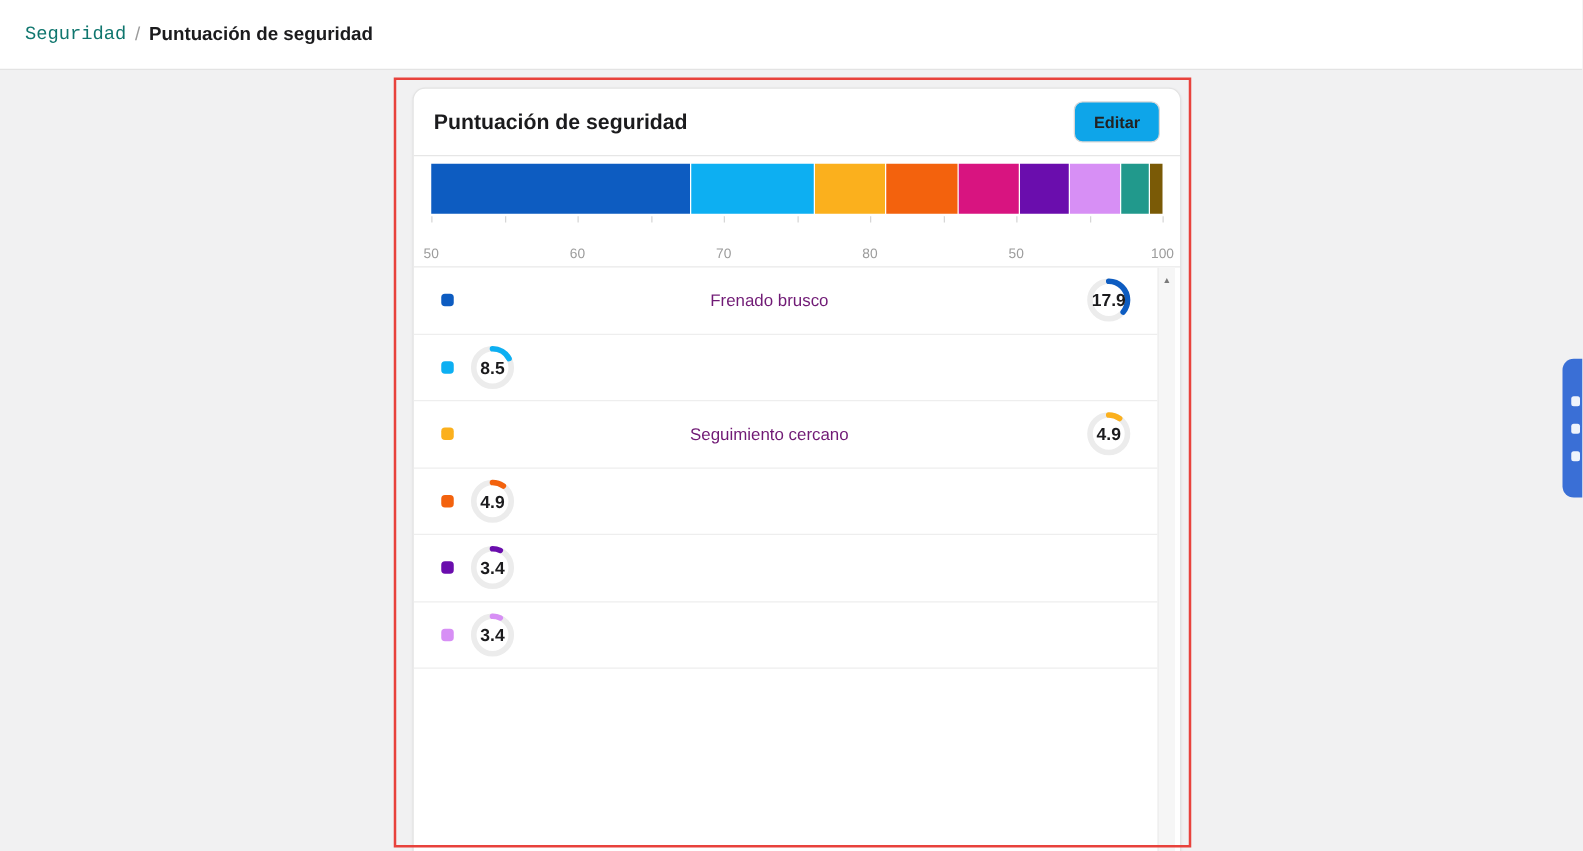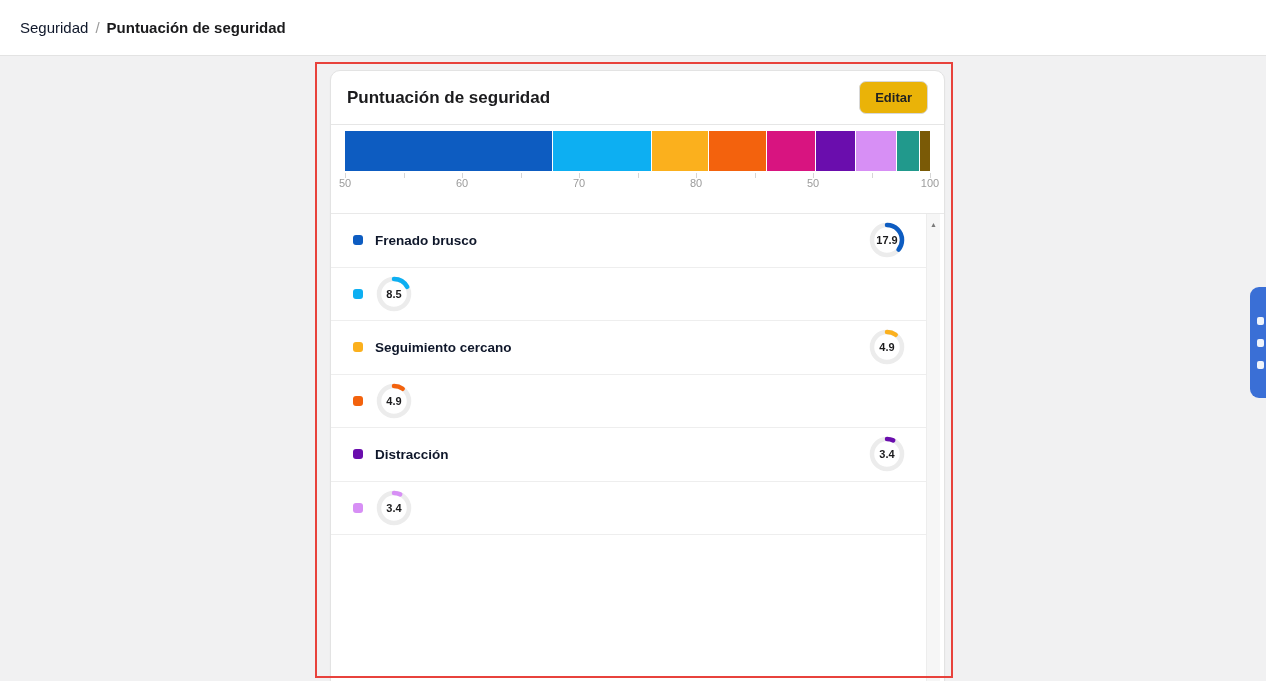--- a/index.html
+++ b/index.html
@@ -12,7 +12,7 @@
     display:flex; align-items:center; padding-left:20px; gap:7px;
     font-size:15px;
   }
-  .crumb-section { color:#0f172a; cursor:pointer; }
+  .crumb-section { color:#0f766e; cursor:pointer;font-family:Liberation Mono, monospace; }
   .crumb-sep { color:#9a9a9a; }
   .crumb-current { color:#1b1b1d; font-weight:700; }
 

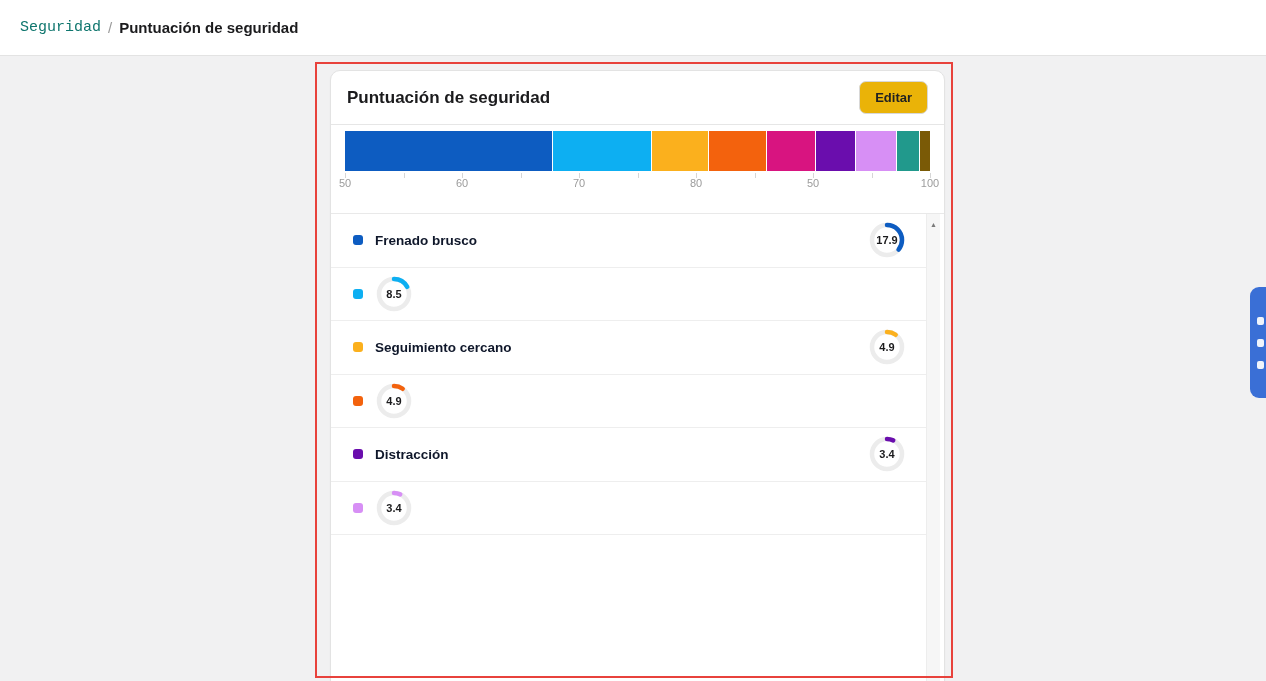--- a/index.html
+++ b/index.html
@@ -39,7 +39,7 @@
   .edit-btn {
     font-family:"Liberation Sans", sans-serif;
     font-size:13px; font-weight:700; color:#222;
-    background:#eab308; border:1px solid #d8d8d8; border-radius:7px;
+    background:#0ea5e9; border:1px solid #d8d8d8; border-radius:7px;
     padding:8px 15px; cursor:pointer;
   }
 

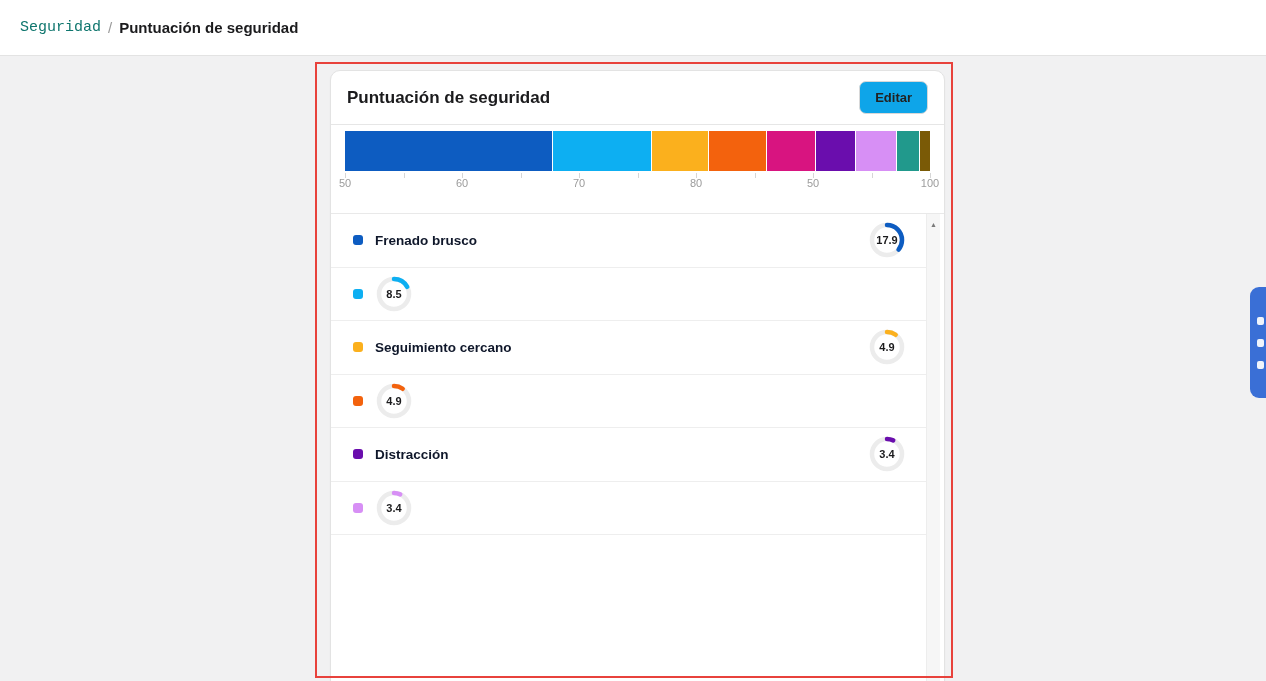--- a/index.html
+++ b/index.html
@@ -57,7 +57,7 @@
   .axis { position:relative; margin:2px 14px 0 14px; height:28px; }
   .tick { position:absolute; top:0; width:1px; height:5px; background:#d6d6d6; }
   .tick-label {
-    position:absolute; top:4px; transform:translateX(-50%);
+    position:absolute; top:24px; transform:translateX(-50%);
     font-size:11px; color:#9c9c9c;
   }
 

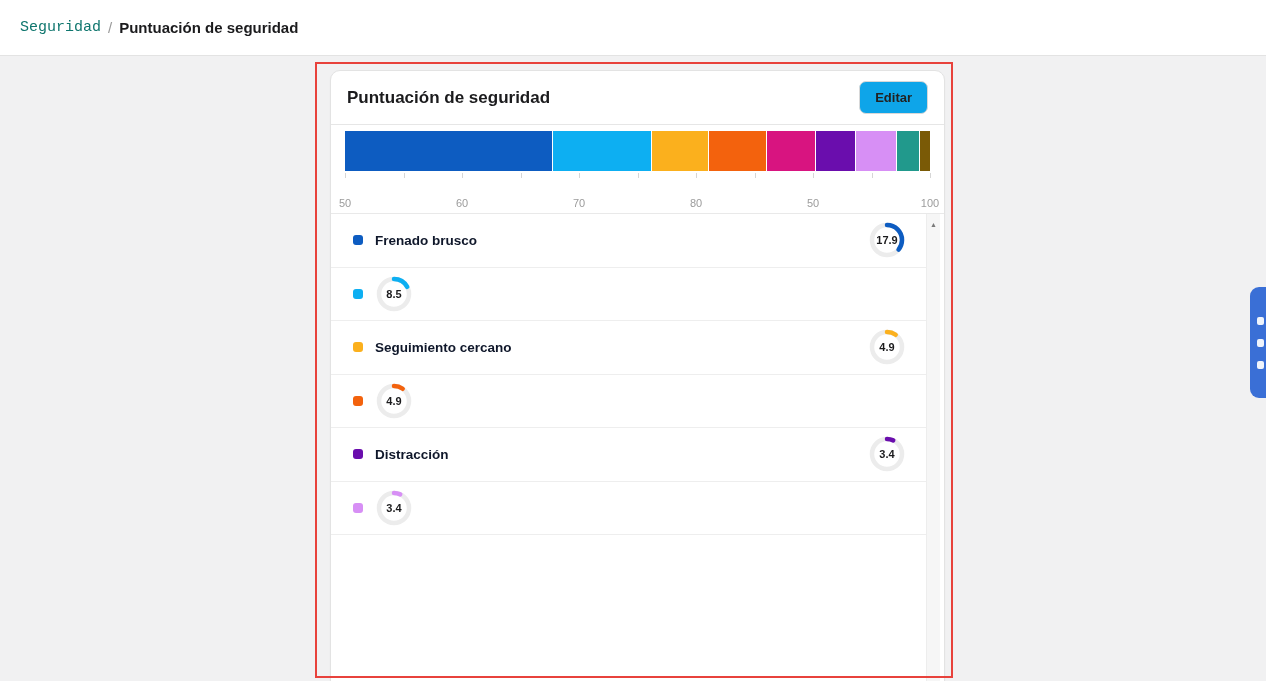--- a/index.html
+++ b/index.html
@@ -74,7 +74,7 @@
     height:53.5px; padding:0 20px 0 22px; border-bottom:1px solid #eeeeee;
   }
   .swatch { width:10px; height:10px; border-radius:3px; flex:0 0 auto; }
-  .row-label { flex:1; font-size:13.5px; font-weight:700; color:#0f172a; }
+  .row-label { flex:1; font-size:13.5px; font-weight:400; color:#701a75;text-align:center; }
   .ring { position:relative; width:38px; height:38px; flex:0 0 auto; }
   .ring svg { position:absolute; inset:0; }
   .ring .val {

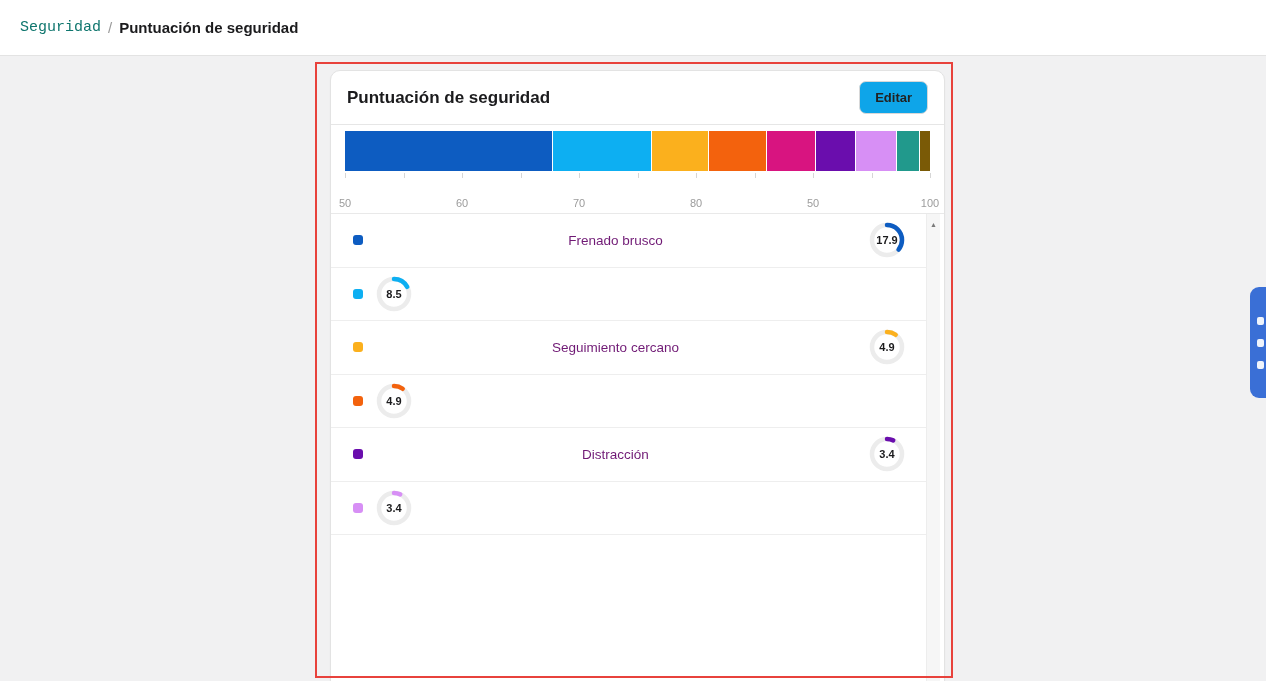--- a/index.html
+++ b/index.html
@@ -79,7 +79,7 @@
   .ring svg { position:absolute; inset:0; }
   .ring .val {
     position:absolute; inset:0; display:flex; align-items:center; justify-content:center;
-    font-size:11px; font-weight:700; color:#1b1b1d;
+    font-size:14px; font-weight:700; color:#1b1b1d;
   }
 
   

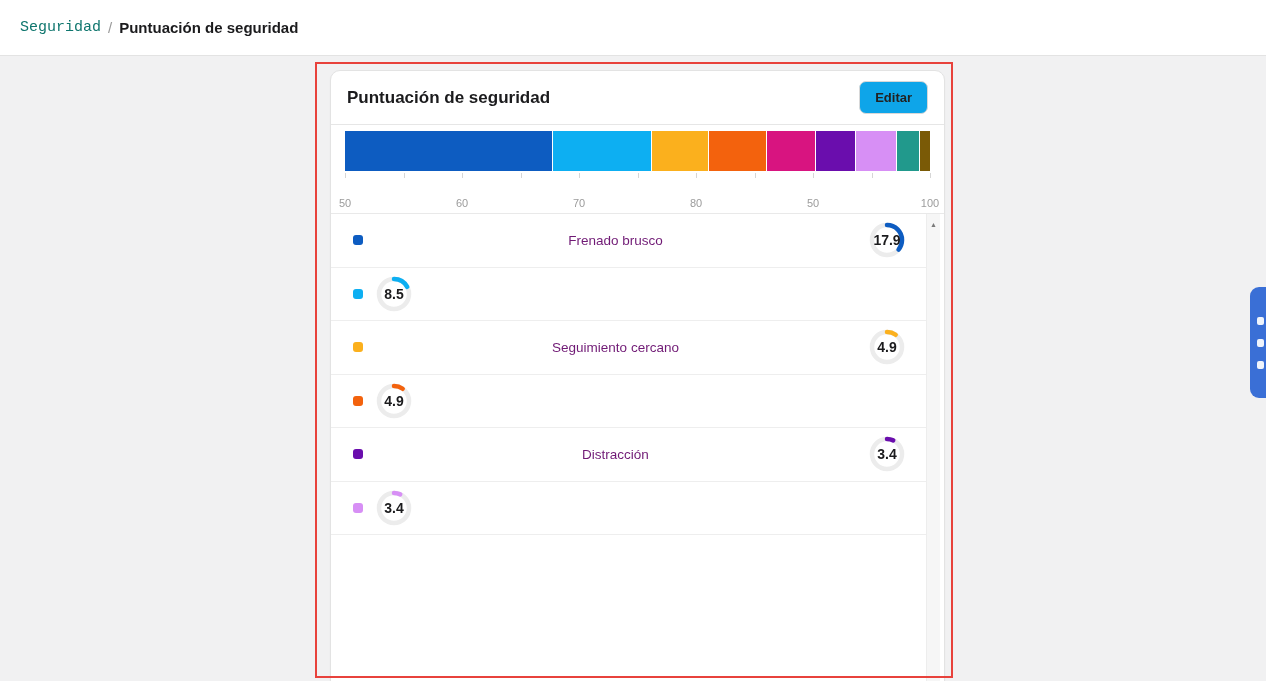--- a/index.html
+++ b/index.html
@@ -194,7 +194,6 @@
             </div>
             <div class="row">
               <span class="swatch" style="background: rgb(106, 13, 173);"></span>
-              <span class="row-label">Distracción</span>
               <span class="ring">
                 <svg width="38" height="38" viewBox="0 0 38 38">
                   <circle cx="19" cy="19" r="15" fill="#fff" stroke="#ececec" stroke-width="4.5"></circle>

